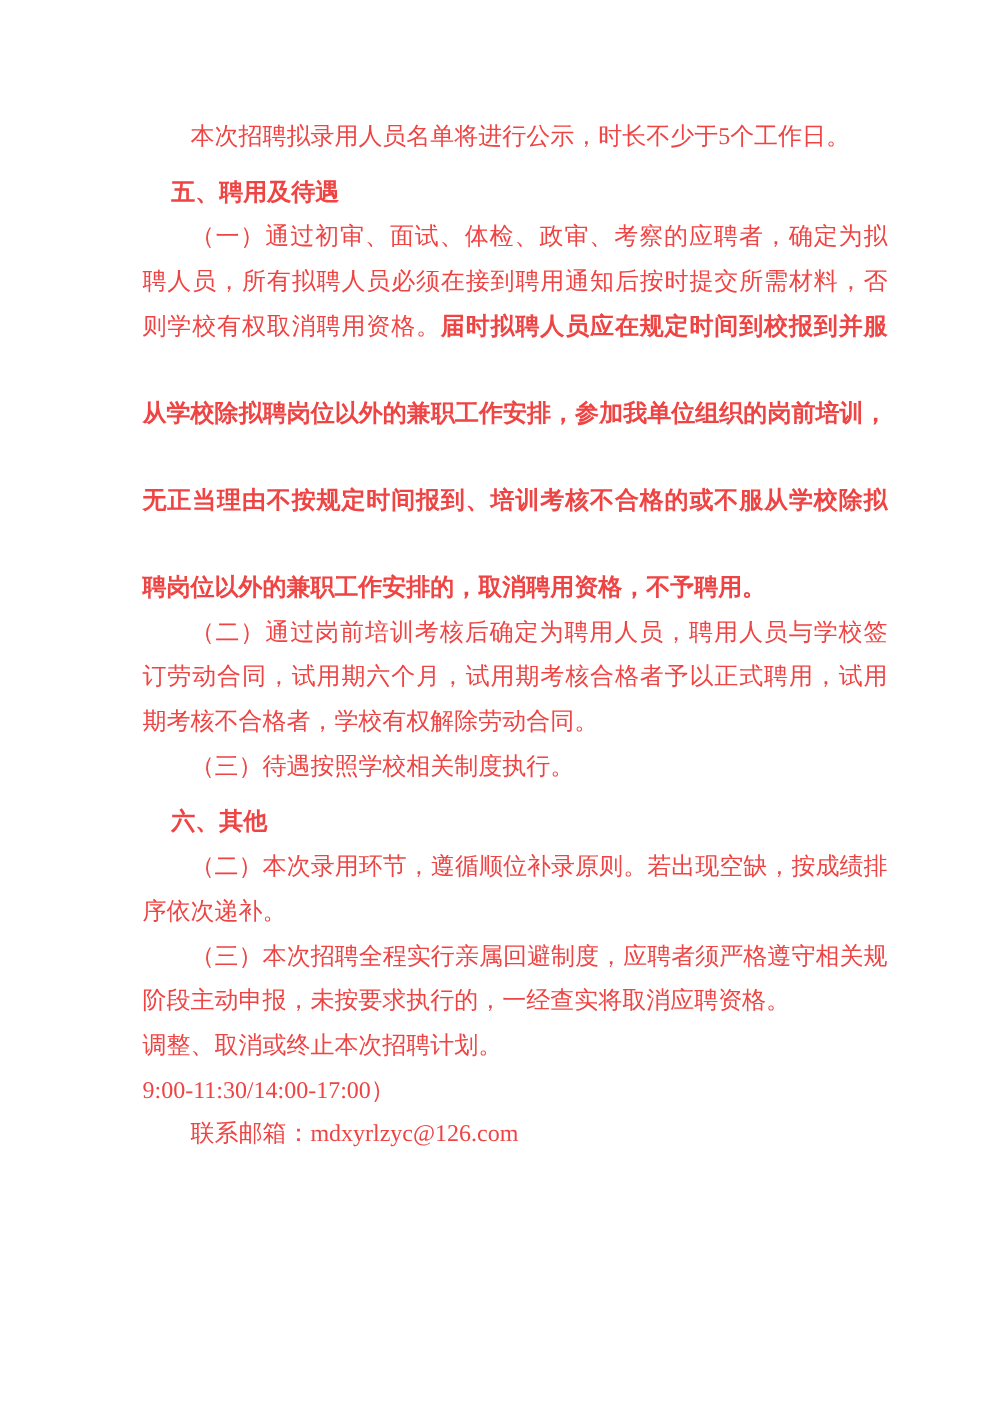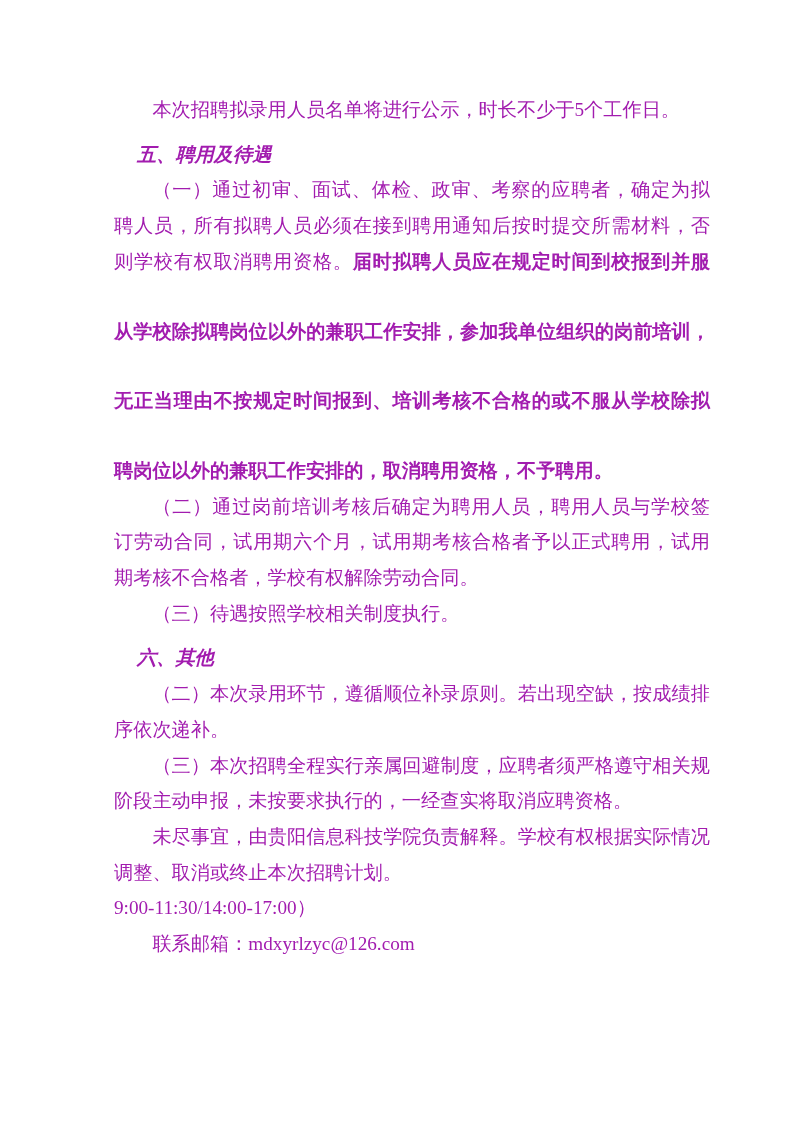--- a/index.html
+++ b/index.html
@@ -17,7 +17,7 @@
     font-family: "Liberation Serif", "DejaVu Serif", serif;
     font-size: 19.2px;
     line-height: 35.7px;
-    color: #a21caf;
+    color: #ef4444;
     overflow: hidden;
   }
   .ln {

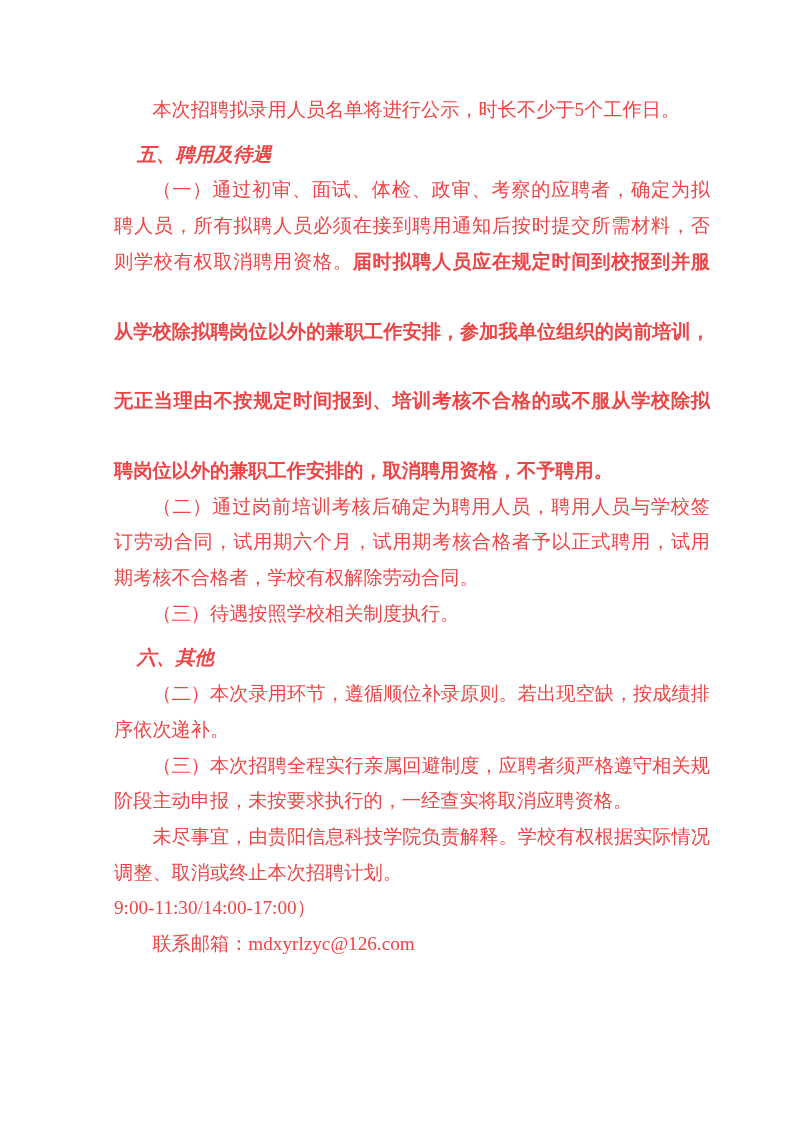--- a/index.html
+++ b/index.html
@@ -37,7 +37,6 @@
     font-weight: bold;
     text-indent: 1.2em;
     margin-top: 9px;
-    font-style: italic;
   }
   .b { font-weight: bold; margin-top: 34px; }
 </style>

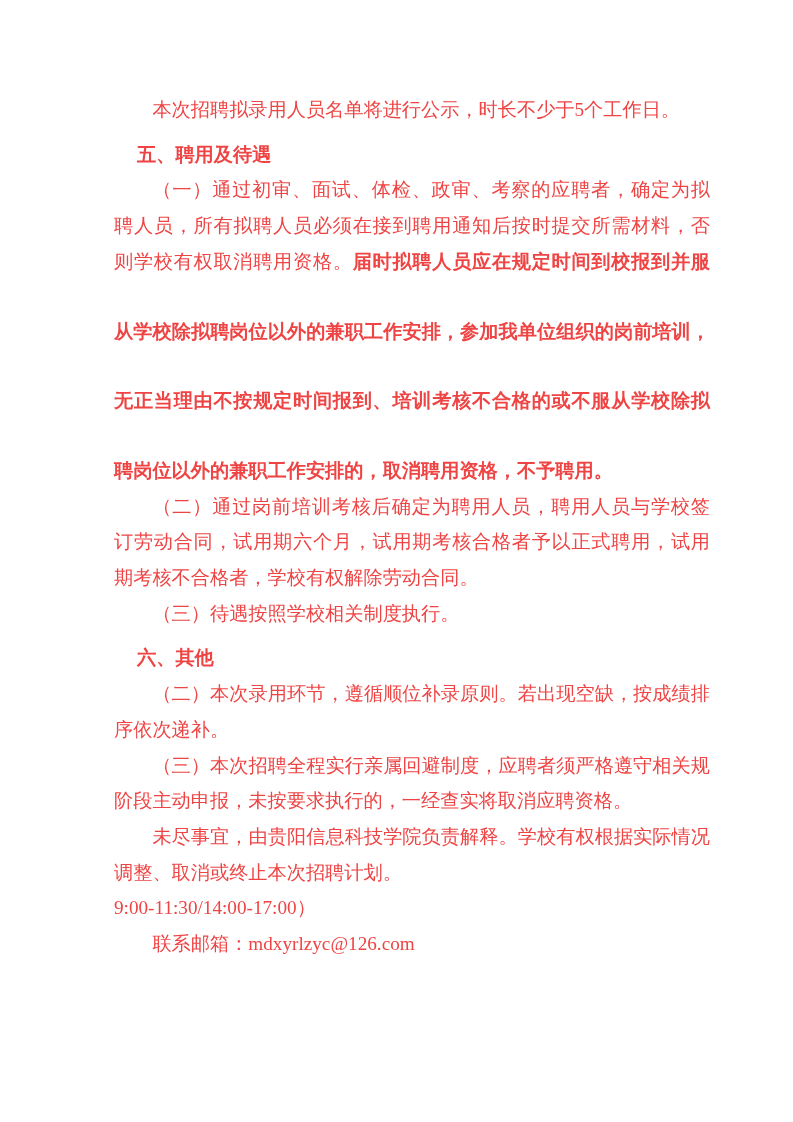--- a/index.html
+++ b/index.html
@@ -71,7 +71,6 @@
   <div class="ln ind jt">（三）本次招聘全程实行亲属回避制度，应聘者须严格遵守相关规</div>
   <div class="ln">阶段主动申报，未按要求执行的，一经查实将取消应聘资格。</div>
 
-  <div class="ln ind jt">未尽事宜，由贵阳信息科技学院负责解释。学校有权根据实际情况</div>
   <div class="ln">调整、取消或终止本次招聘计划。</div>
 
 

